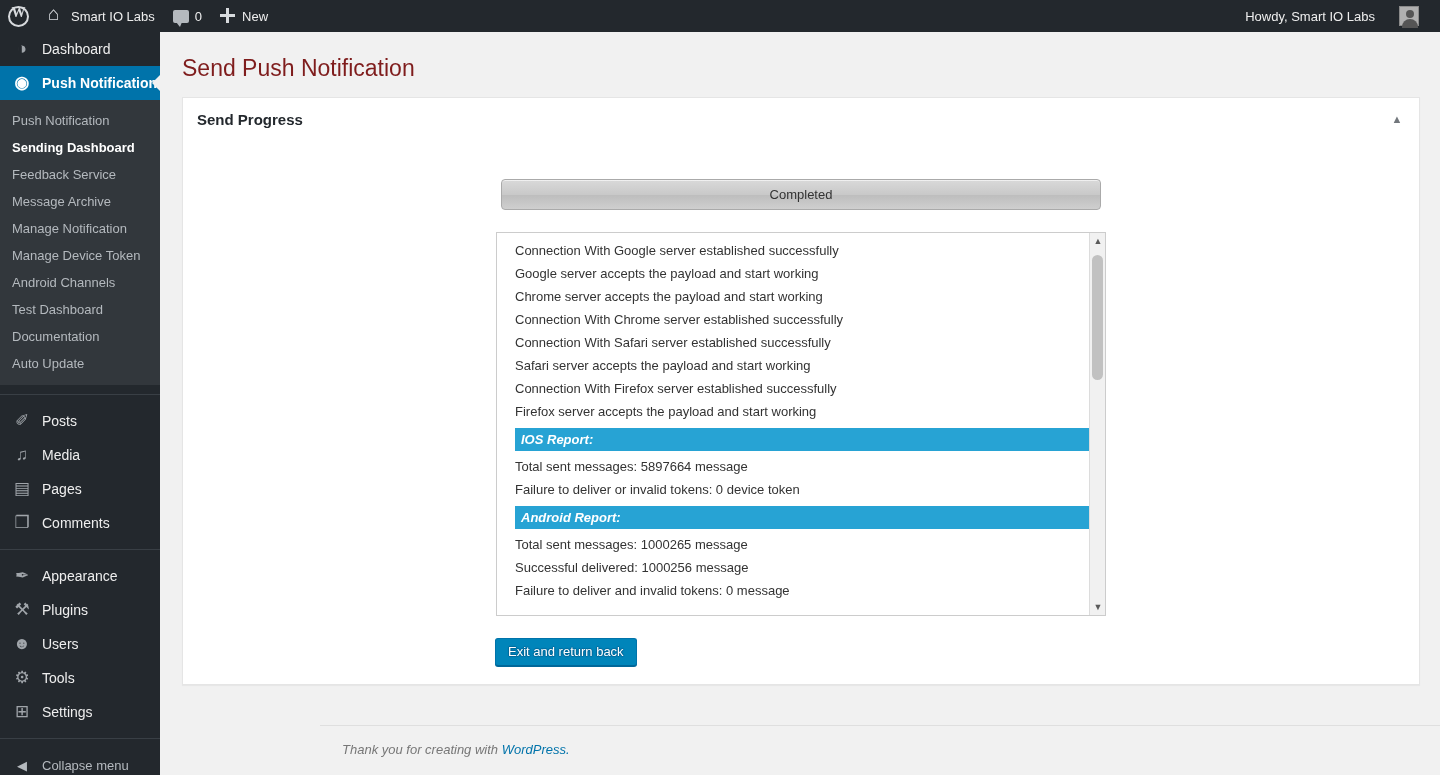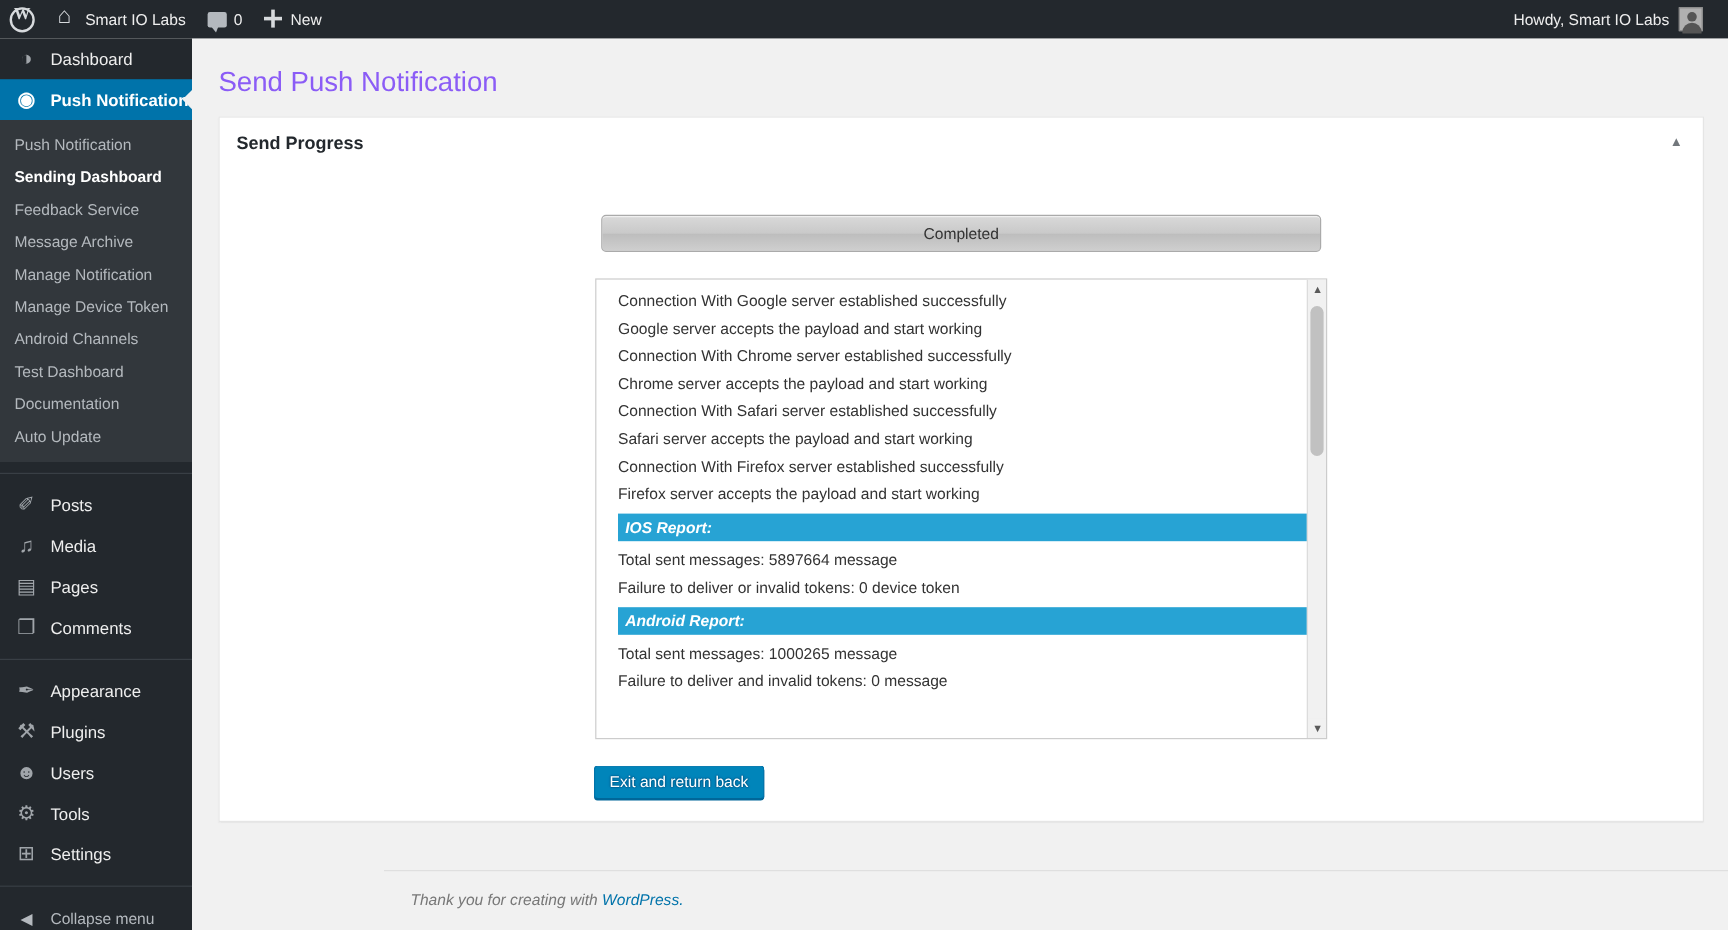--- a/index.html
+++ b/index.html
@@ -94,7 +94,7 @@
   .ab-icon-plus:before { left: 0; top: 6px; width: 15px; height: 3px; }
   .ab-icon-plus:after  { top: 0; left: 6px; height: 15px; width: 3px; }
   #adminbar .spacer { flex: 1; }
-  #adminbar .howdy { padding-right: 8px; }
+  #adminbar .howdy { padding-right: 24px; }
   .avatar-box {
     width: 20px; height: 20px;
     background: #b0b0b0;

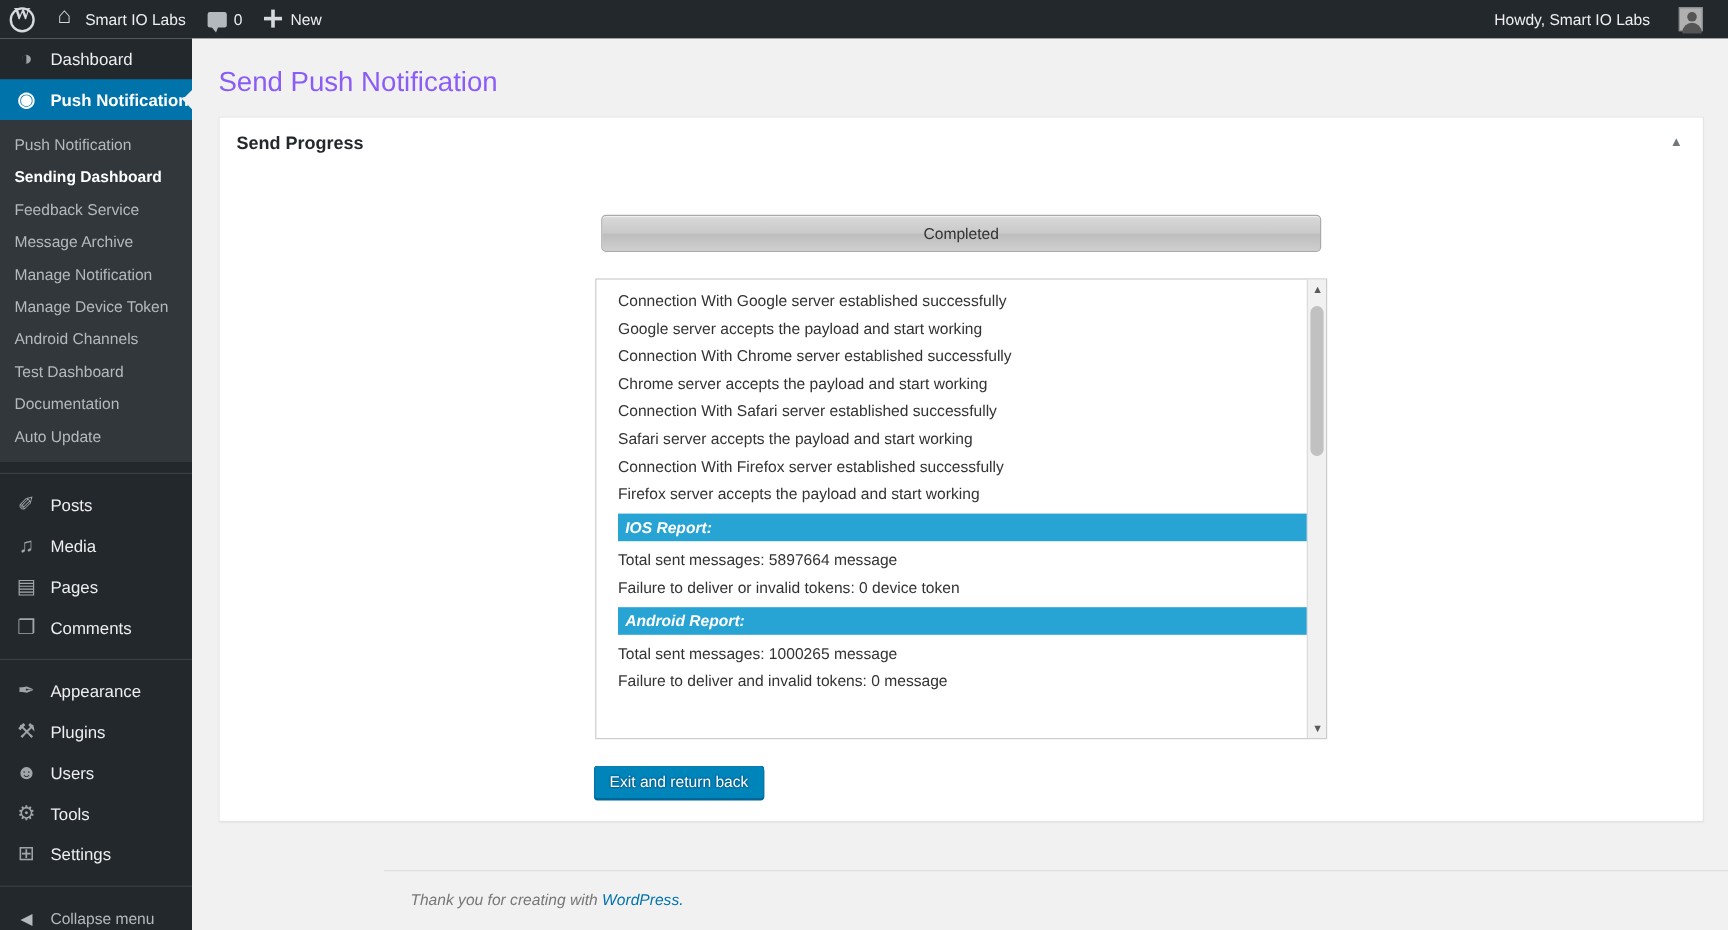--- a/index.html
+++ b/index.html
@@ -201,7 +201,7 @@
   h1.page-title {
     font-size: 23px;
     font-weight: 400;
-    color: #8b5cf6;
+    color: #7f1d1d;
     margin: 0;
     padding: 22px 0 14px 22px;
     line-height: 29px;

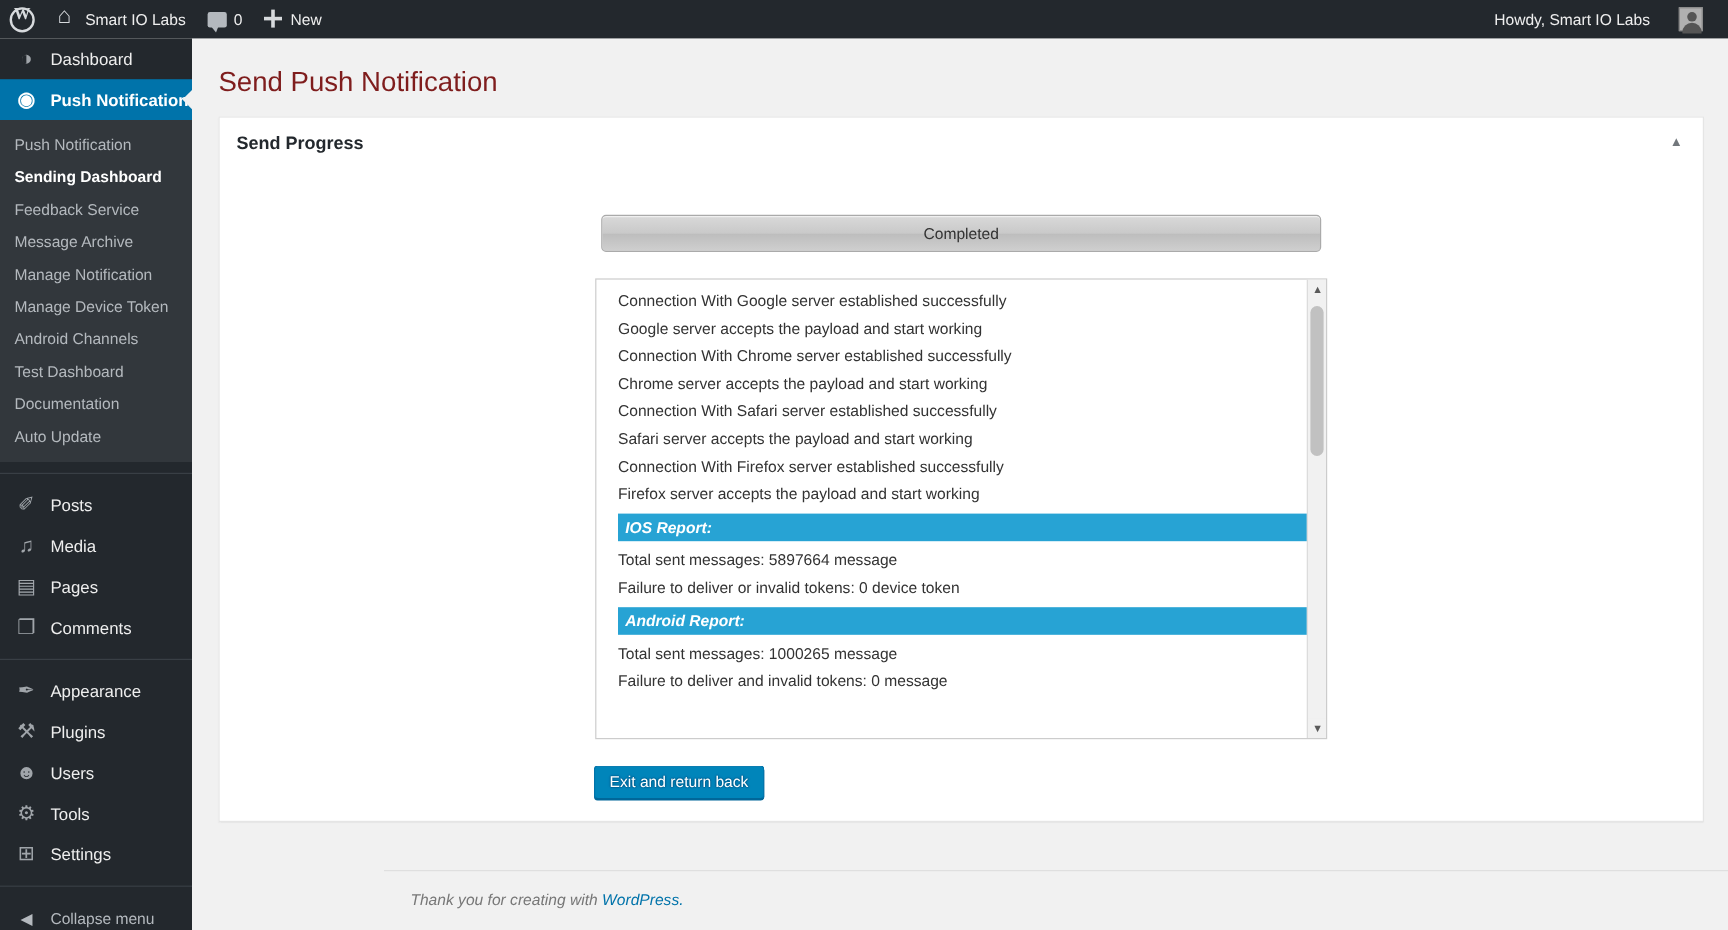--- a/index.html
+++ b/index.html
@@ -466,8 +466,8 @@
         <div class="log-inner">
           <div class="log-line">Connection With Google server established successfully</div>
           <div class="log-line">Google server accepts the payload and start working</div>
+          <div class="log-line">Chrome server accepts the payload and start working</div>
           <div class="log-line">Connection With Chrome server established successfully</div>
-          <div class="log-line">Chrome server accepts the payload and start working</div>
           <div class="log-line">Connection With Safari server established successfully</div>
           <div class="log-line">Safari server accepts the payload and start working</div>
           <div class="log-line">Connection With Firefox server established successfully</div>

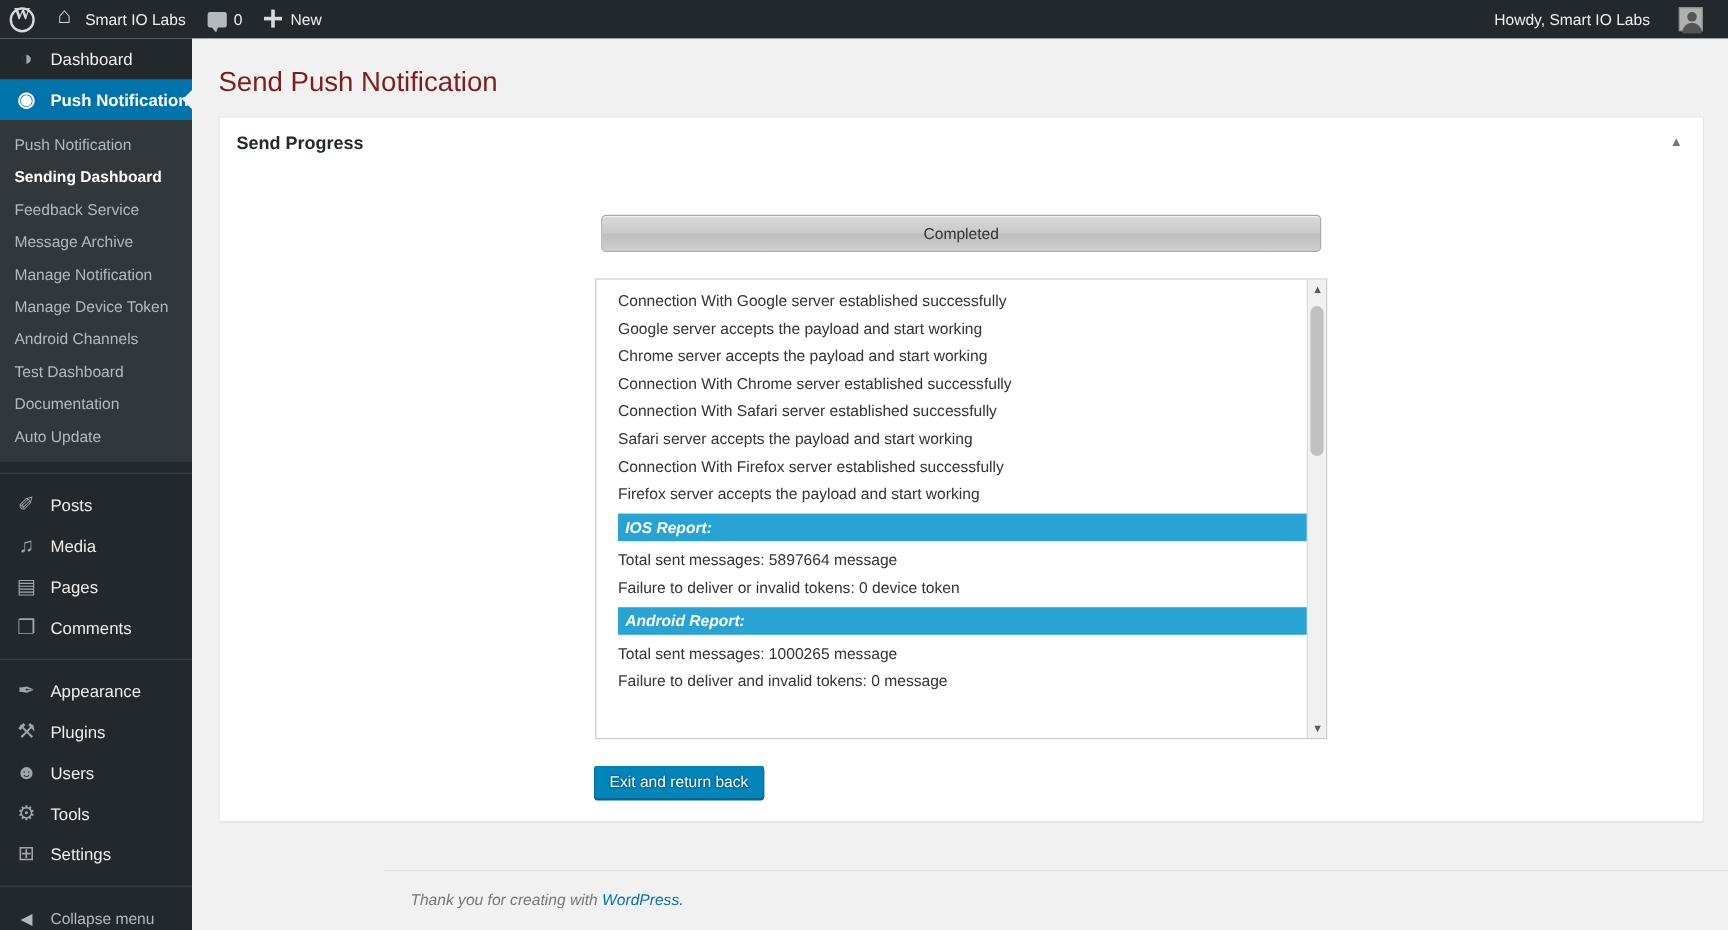--- a/index.html
+++ b/index.html
@@ -477,6 +477,7 @@
           <div class="log-line">Failure to deliver or invalid tokens: 0 device token</div>
           <div class="log-line report">Android Report:</div>
           <div class="log-line">Total sent messages: 1000265 message</div>
+          <div class="log-line">Successful delivered: 1000256 message</div>
           <div class="log-line">Failure to deliver and invalid tokens: 0 message</div>
         </div>
         <div class="scrollbar">

